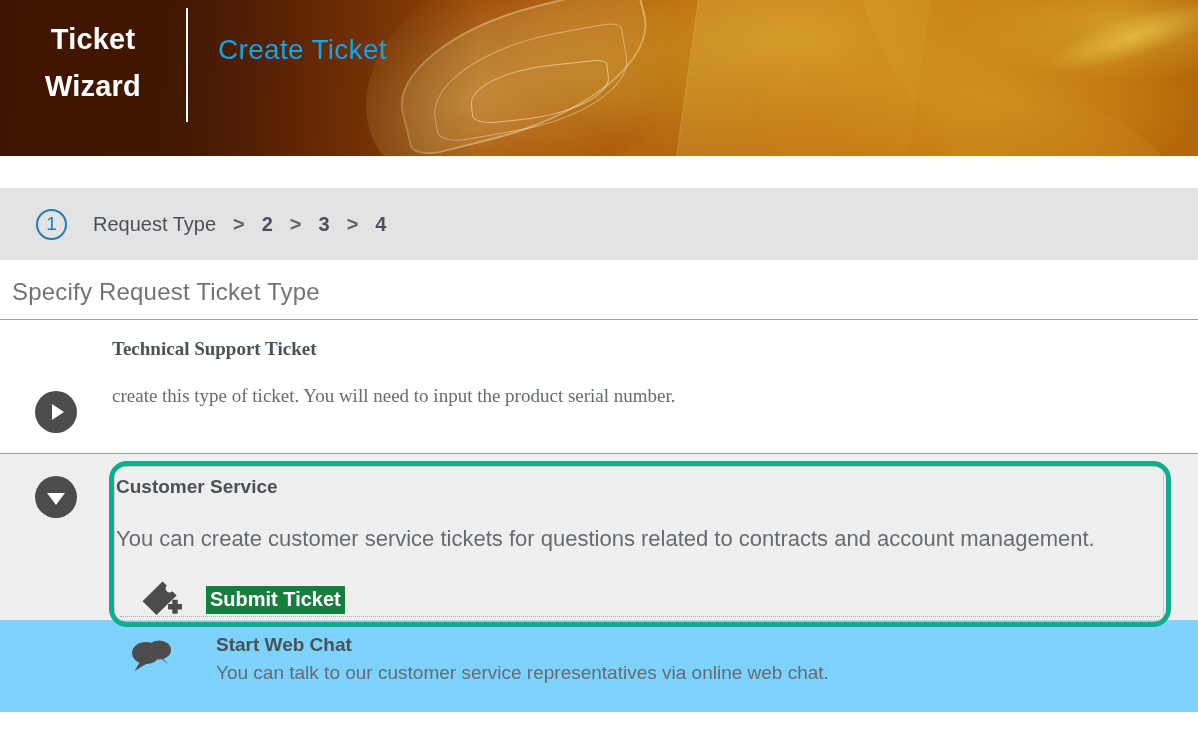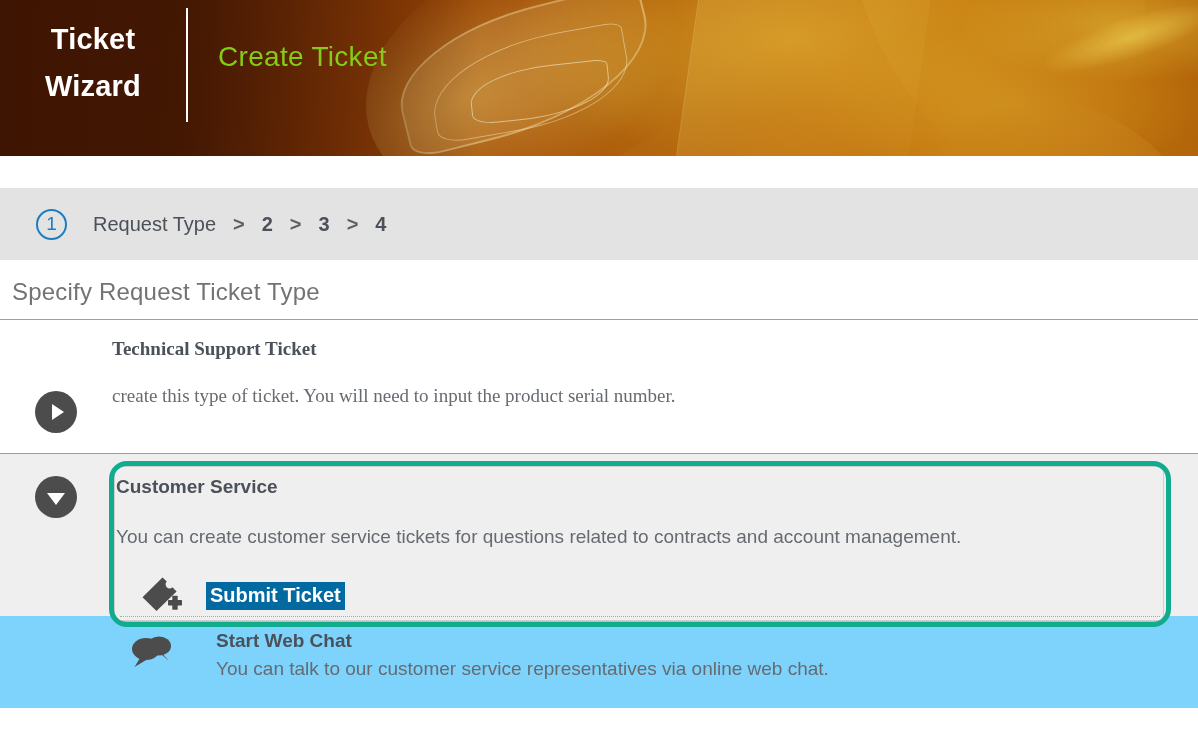--- a/index.html
+++ b/index.html
@@ -133,8 +133,8 @@
   }
   .banner-title {
     position: absolute;
-    left: 218px; top: 41px;
-    color: #84cc16;
+    left: 218px; top: 34px;
+    color: #0ea5e9;
     font-size: 28px;
     font-weight: normal;
     letter-spacing: 0.3px;

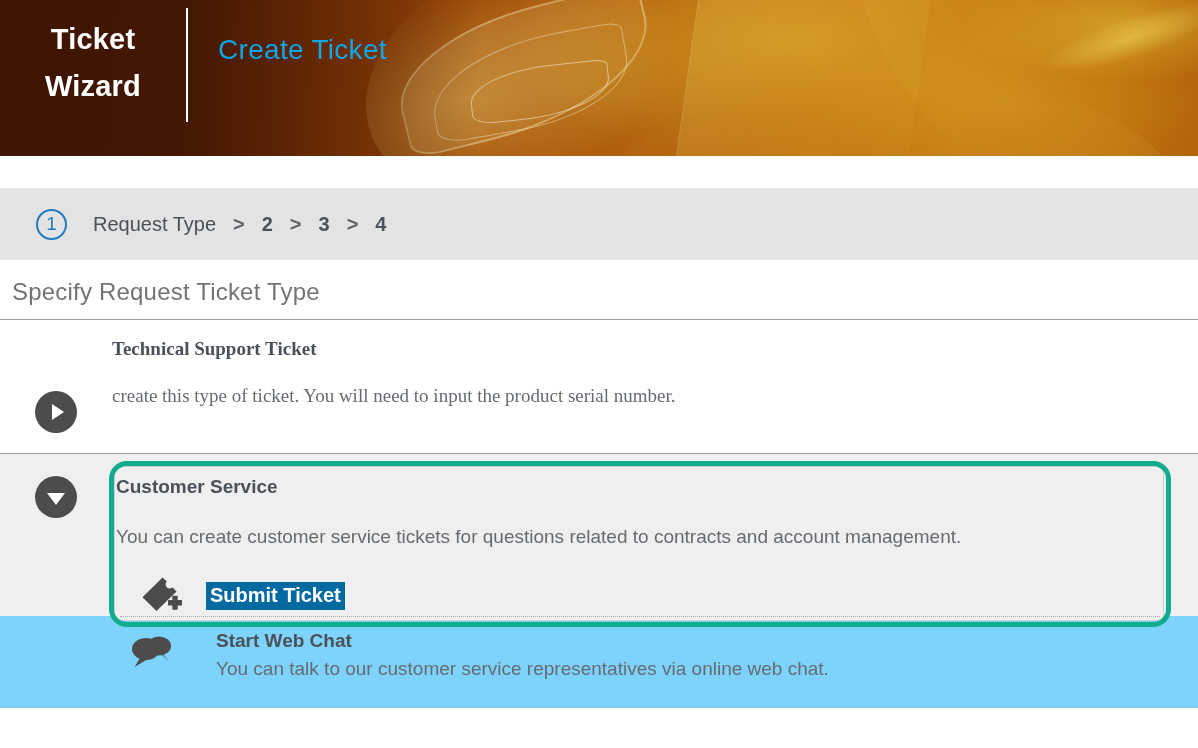--- a/index.html
+++ b/index.html
@@ -286,7 +286,7 @@
     margin-bottom: 28px;
   }
   .cs-desc {
-    font-size: 19px;
+    font-size: 22px;
     color: #666b71;
     white-space: nowrap;
   }

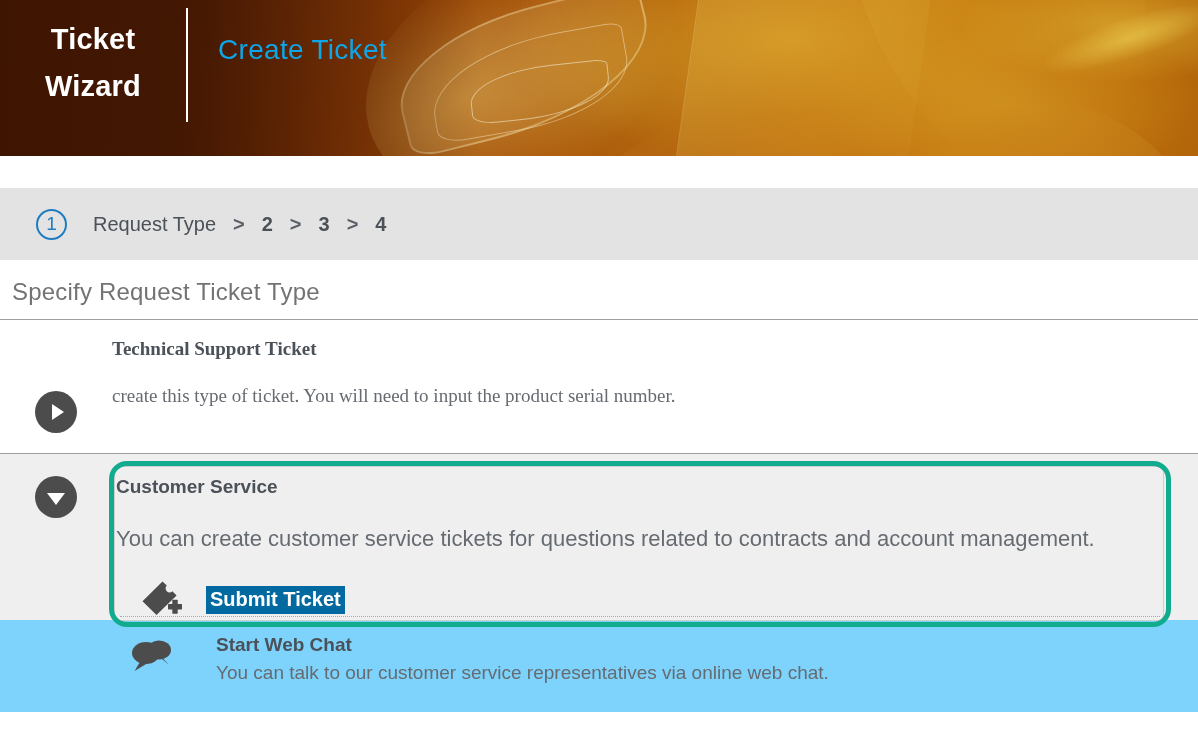--- a/index.html
+++ b/index.html
@@ -302,7 +302,7 @@
     font-size: 20px;
     font-weight: bold;
     color: #ffffff;
-    background: #0369a1;
+    background: #15803d;
     padding: 2px 4px 3px 4px;
     white-space: nowrap;
   }

